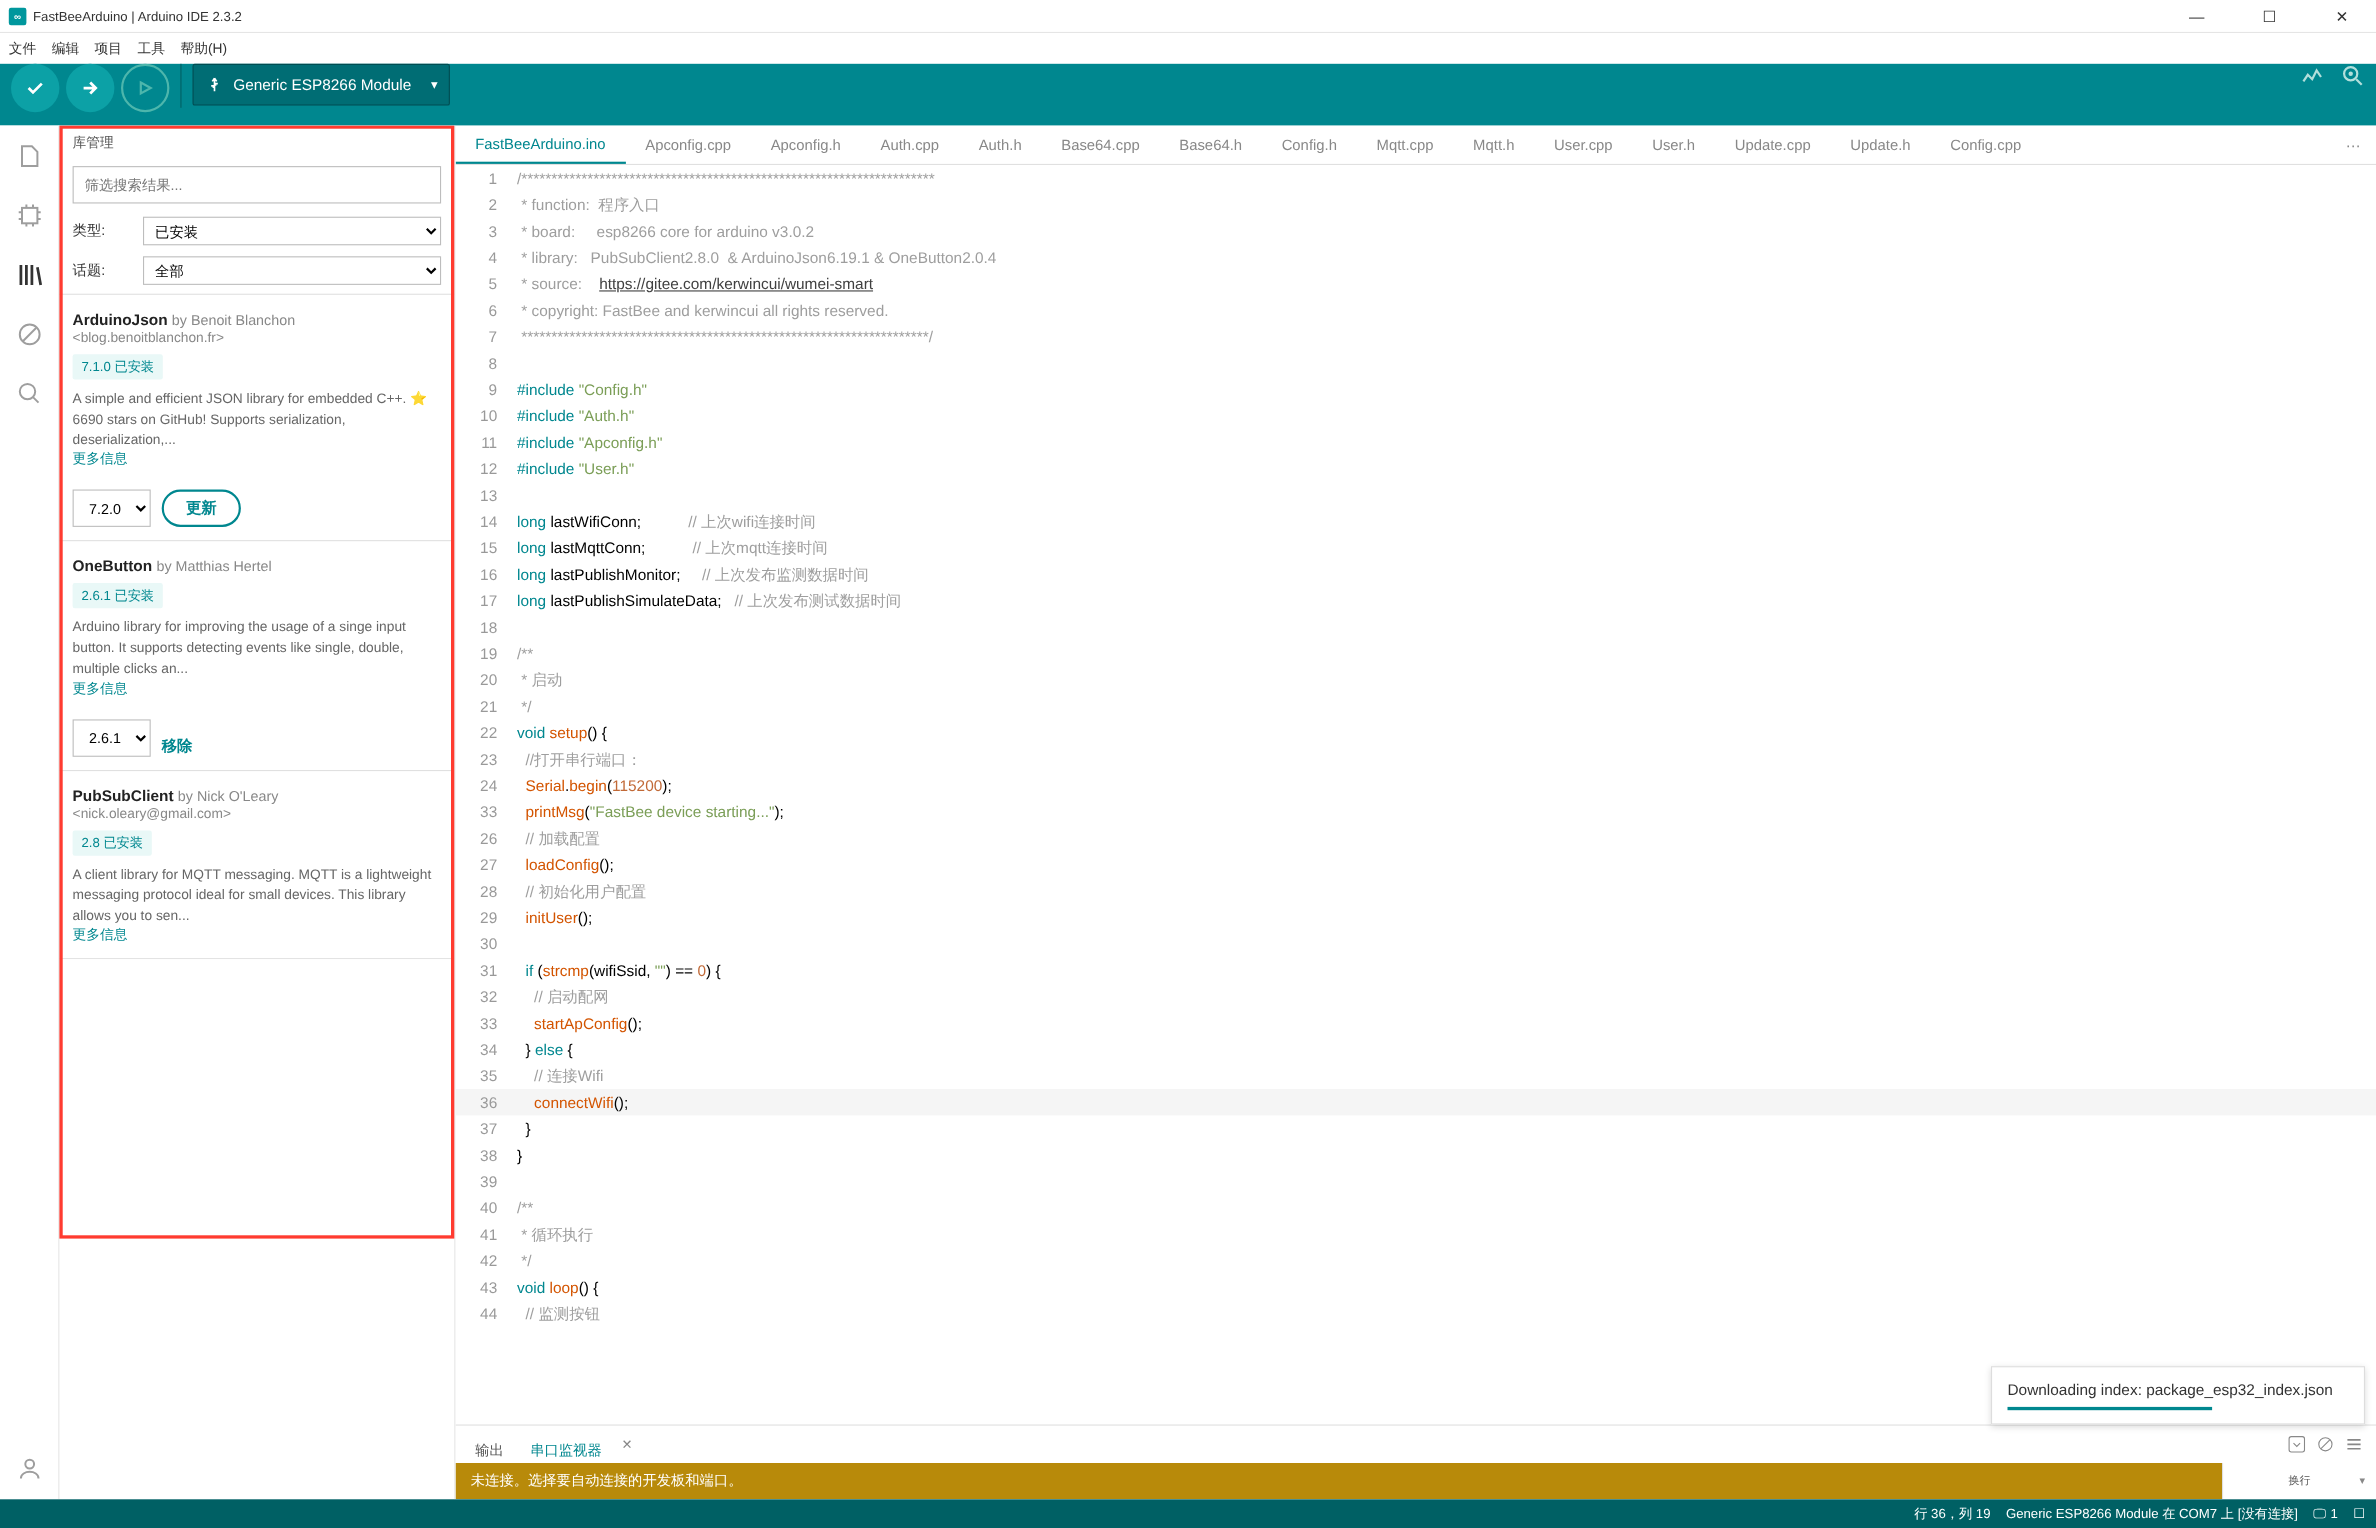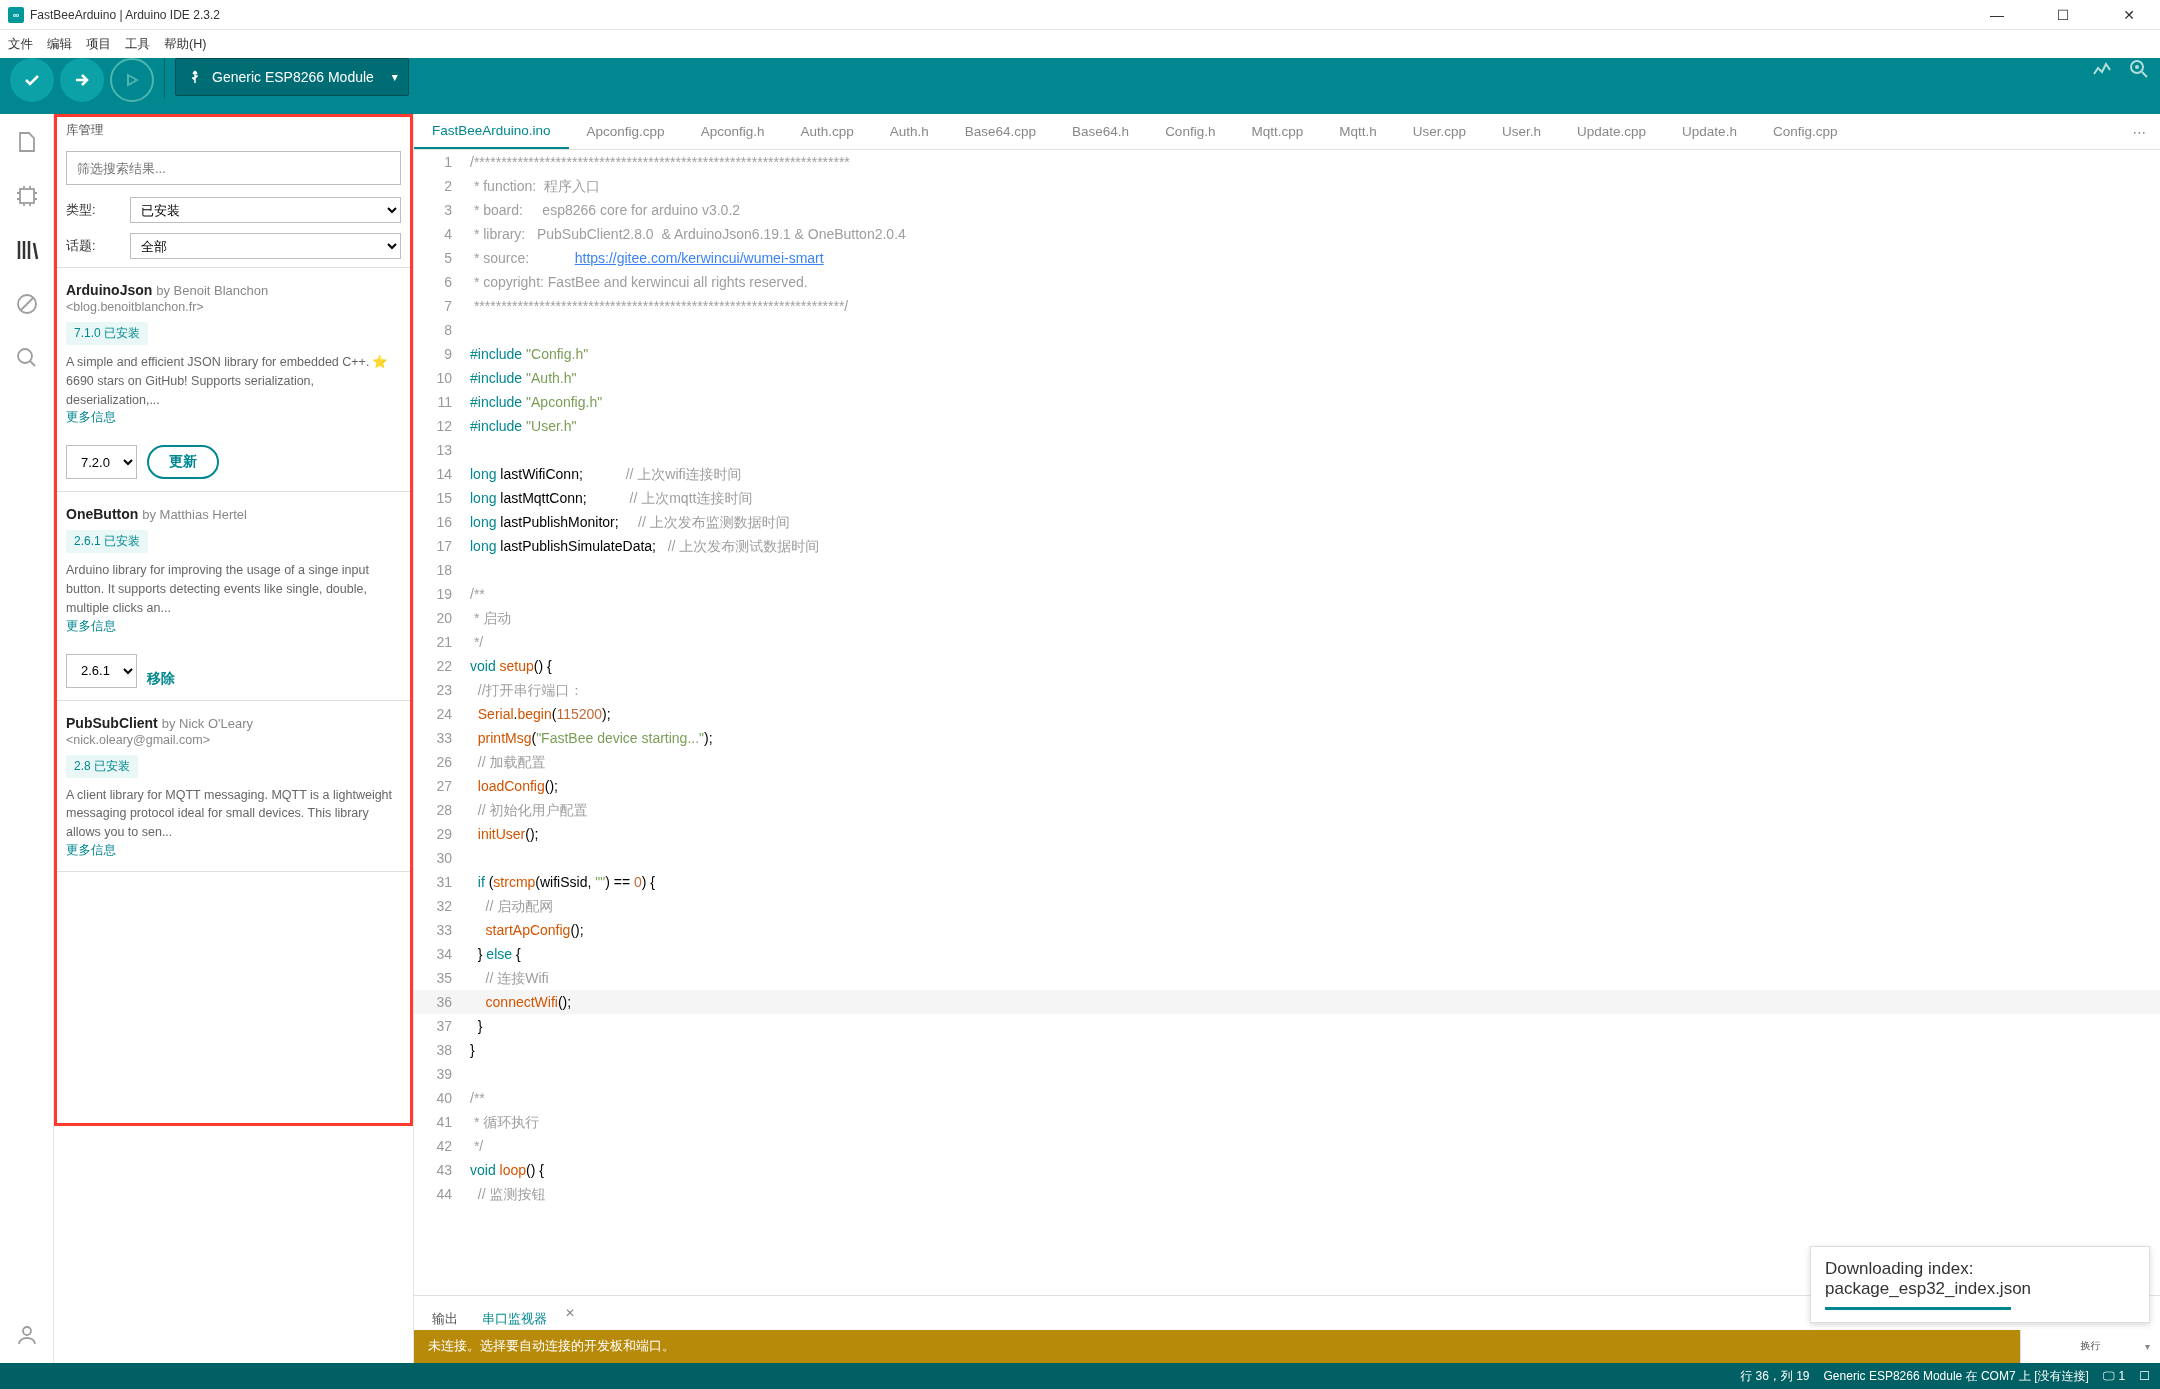--- a/index.html
+++ b/index.html
@@ -60,7 +60,7 @@
 .c-cmt { color: #9e9e9e; }
 .c-fn { color: #d35400; }
 .c-num { color: #c16937; }
-.c-link { color: #3b82f6; text-decoration: underline; margin-left: 30px; }
+.c-link { color: #404040; text-decoration: underline; }
 .bottom-panel { height: 68px; border-top: 1px solid #e0e0e0; display: flex; flex-direction: column; }
 .bottom-tabs { height: 34px; display: flex; align-items: center; padding: 0 12px; font-size: 13px; color: #555; gap: 12px; }
 .btab { padding: 0 6px; cursor: pointer; margin-top: 13px; }

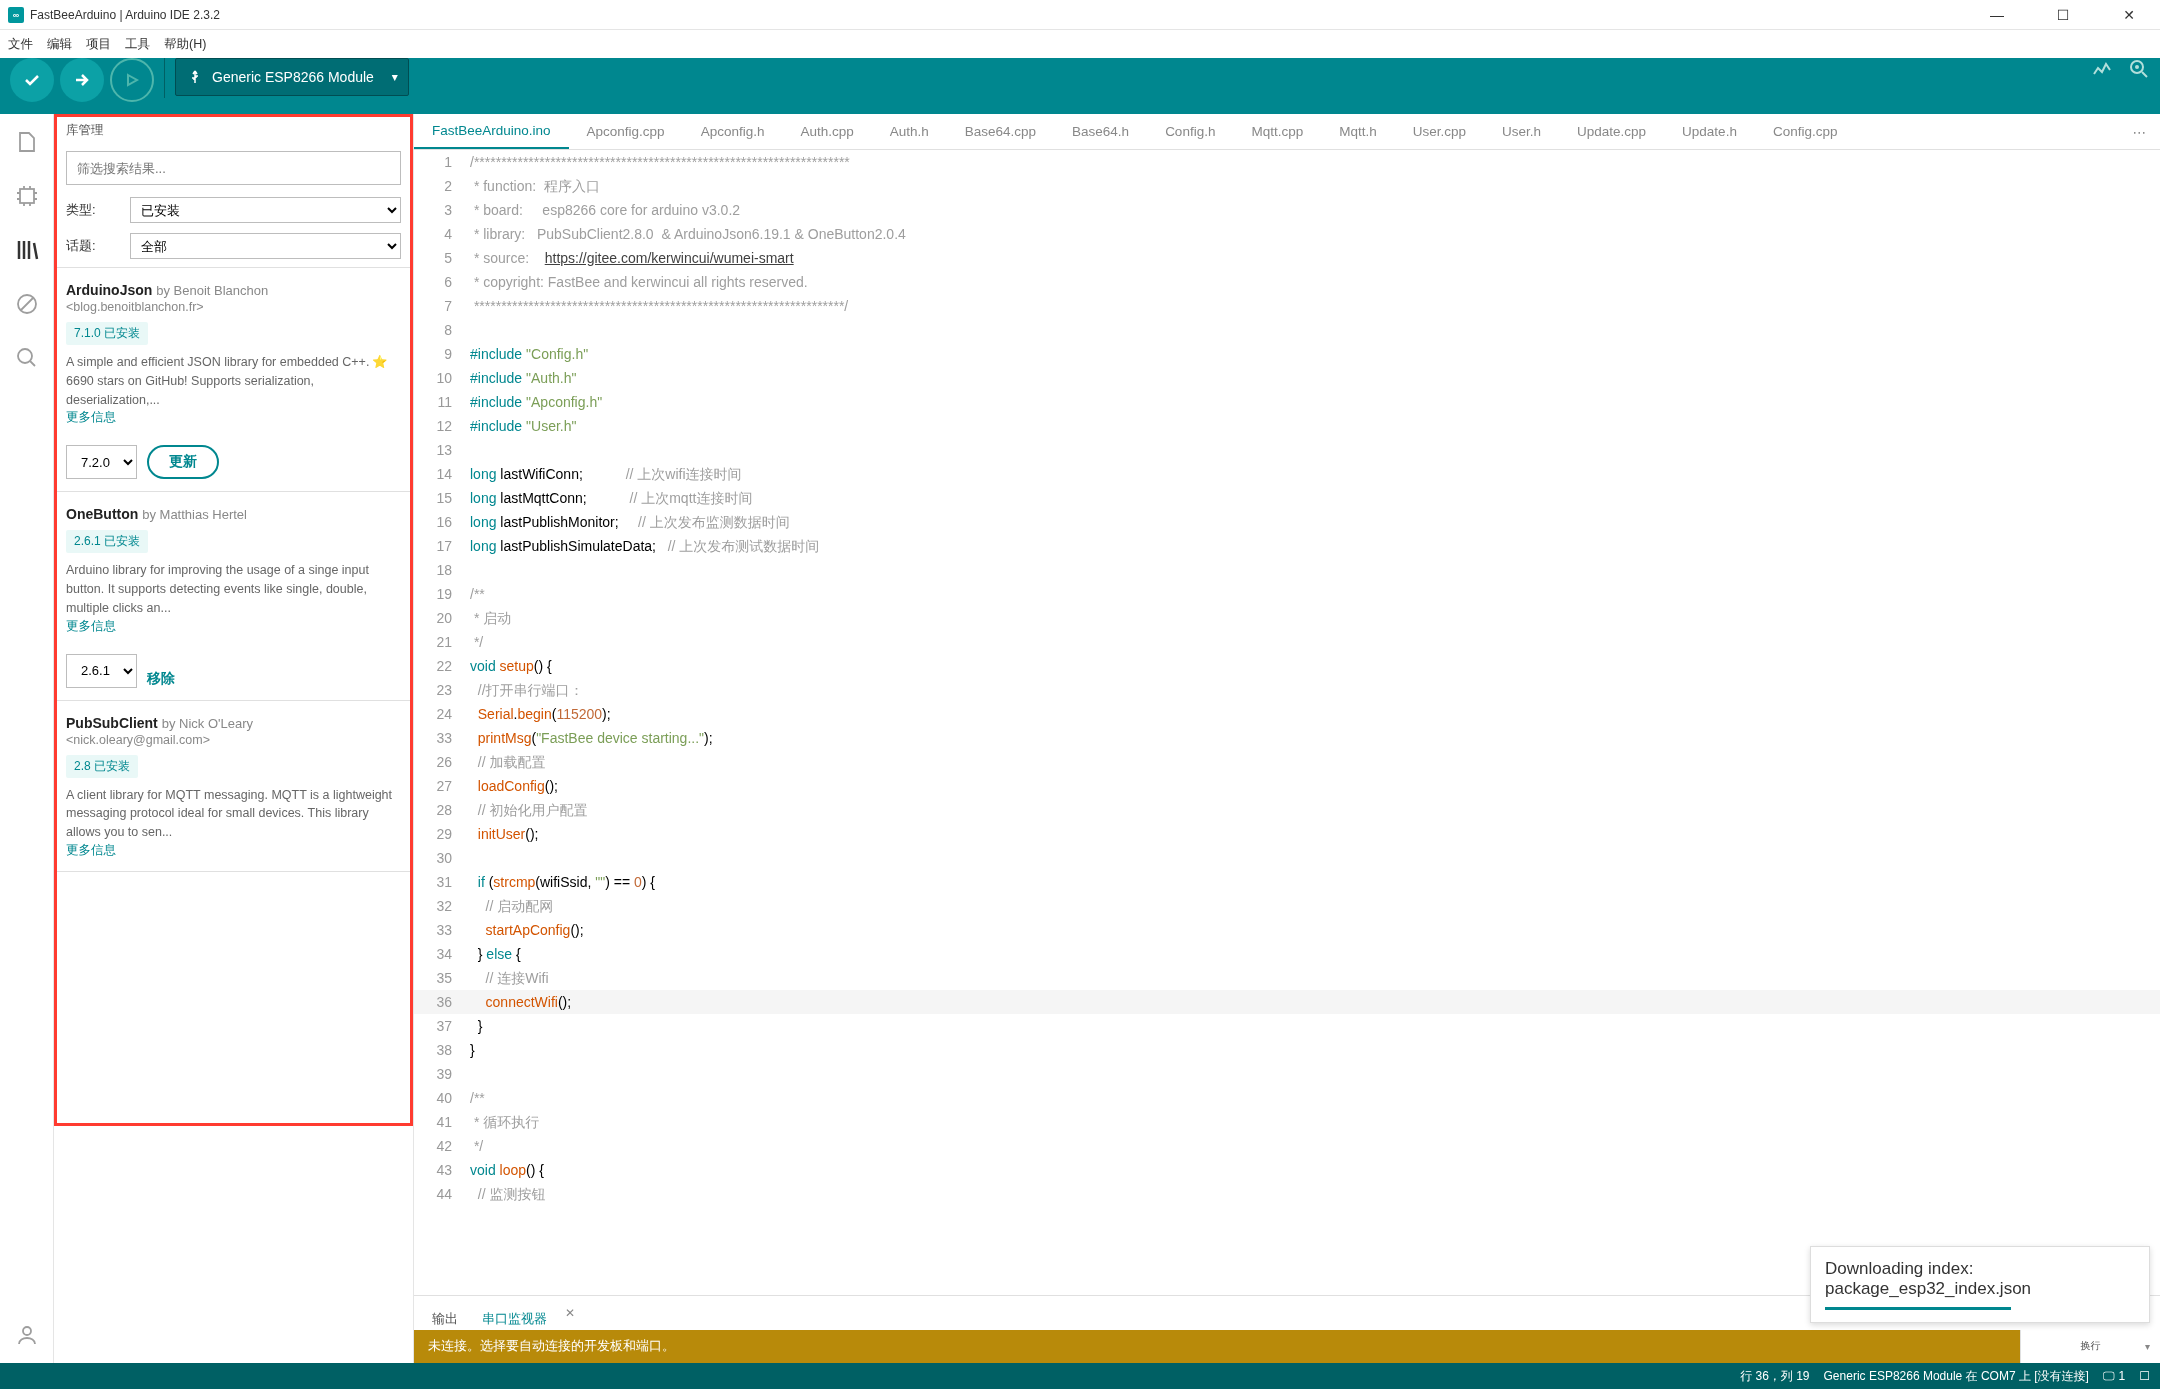--- a/index.html
+++ b/index.html
@@ -72,7 +72,7 @@
 .msg-warn { flex: 1; background: #b88a0a; color: #fff; font-size: 13px; padding: 0 14px; height: 100%; display: flex; align-items: center; }
 .line-end { width: 140px; height: 100%; display: flex; align-items: center; justify-content: center; font-size: 10px; color: #555; border-left: 1px solid #e0e0e0; position: relative; cursor: pointer; }
 .line-end::after { content: "▾"; position: absolute; right: 10px; font-size: 10px; color: #888; }
-.toast { position: absolute; right: 10px; bottom: 66px; width: 340px; background: #fff; border: 1px solid #ddd; box-shadow: 0 2px 6px rgba(0,0,0,0.15); padding: 12px 14px; font-size: 17px; color: #333; }
+.toast { position: absolute; right: 10px; bottom: 94px; width: 340px; background: #fff; border: 1px solid #ddd; box-shadow: 0 2px 6px rgba(0,0,0,0.15); padding: 12px 14px; font-size: 14px; color: #333; }
 .toast-bar { height: 3px; background: #00878f; width: 60%; margin-top: 8px; }
 .statusbar { height: 26px; background: #006064; color: #fff; font-size: 12px; display: flex; align-items: center; padding: 0 10px; gap: 14px; }
 .status-spacer { flex: 1; }

